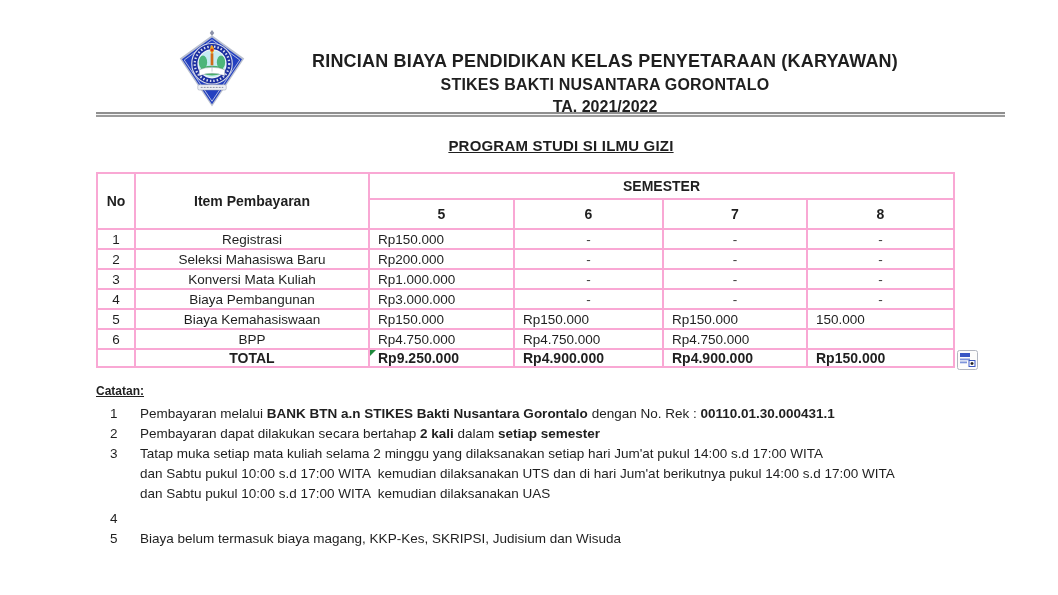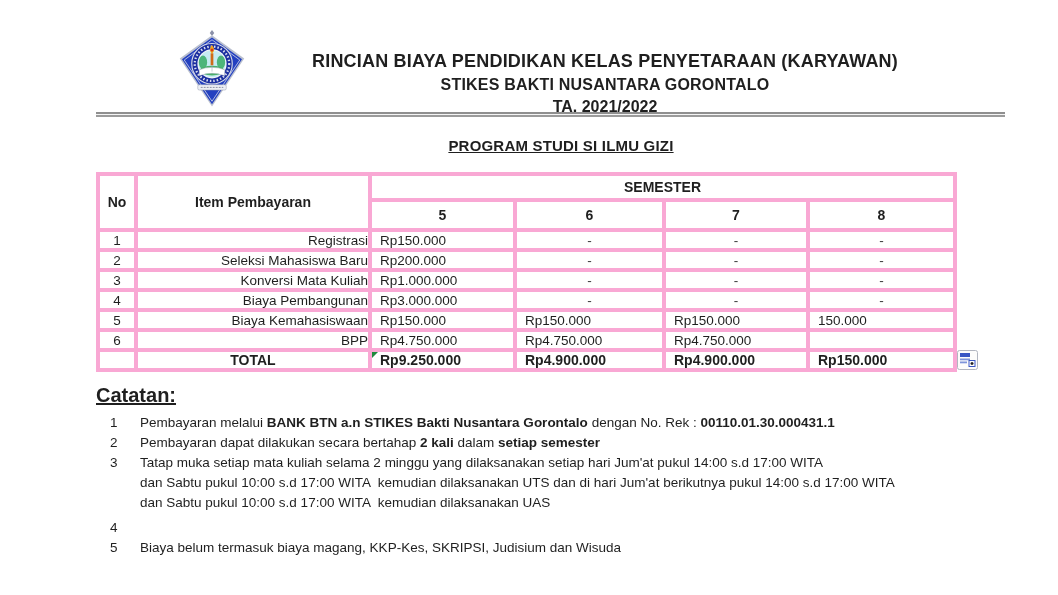--- a/index.html
+++ b/index.html
@@ -25,7 +25,7 @@
   
   .fee-table-wrap{position:absolute;left:96px;top:172px;}
   table.fee{border-collapse:collapse;table-layout:fixed;width:857px;border:2px solid #262626;}
-  table.fee td, table.fee th{border:4px solid #f9a8d4;overflow:hidden;padding:0;vertical-align:middle;}
+  table.fee td, table.fee th{border:2px solid #f9a8d4;overflow:hidden;padding:0;vertical-align:middle;}
   table.fee thead th{font-weight:bold;font-size:14px;}
   tr.hrow1{height:26px;}
   tr.hrow2{height:30px;}

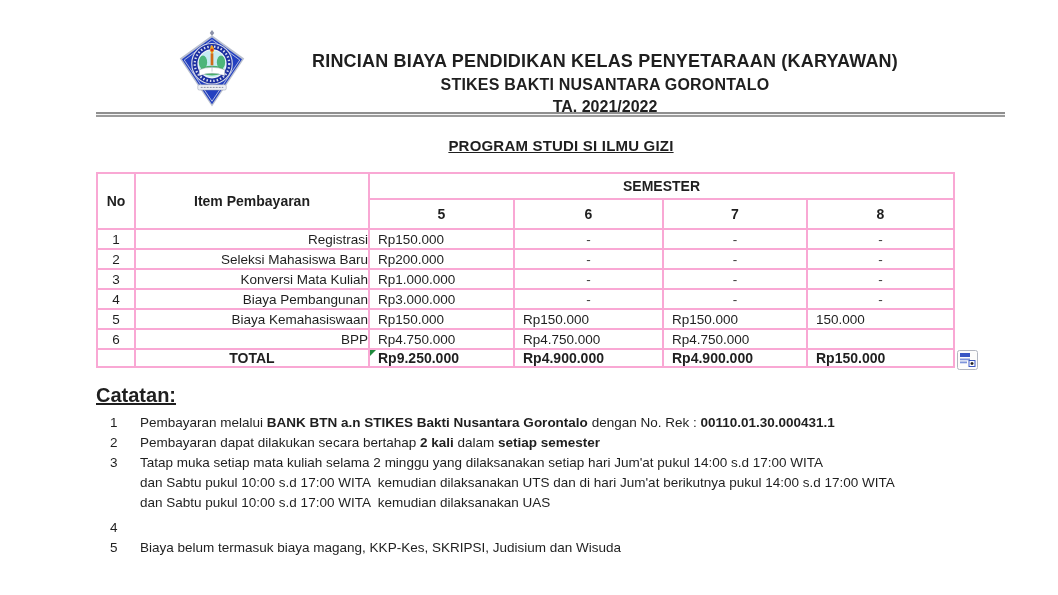--- a/index.html
+++ b/index.html
@@ -33,7 +33,7 @@
   tr.drow{height:20px;}
   tr.trow{height:14px;}
   td.c-no{text-align:center;font-size:13.5px;}
-  td.c-item{text-align:right;font-size:13.5px;padding-left:6px;}
+  td.c-item{text-align:center;font-size:13.5px;padding-left:6px;}
   .mw{display:flex;align-items:center;padding:0 8px;font-size:13.5px;}
   td.c-dash{text-align:center;font-size:13.5px;color:#3a3a3a;}
   tbody.totalbody td{font-weight:bold;}

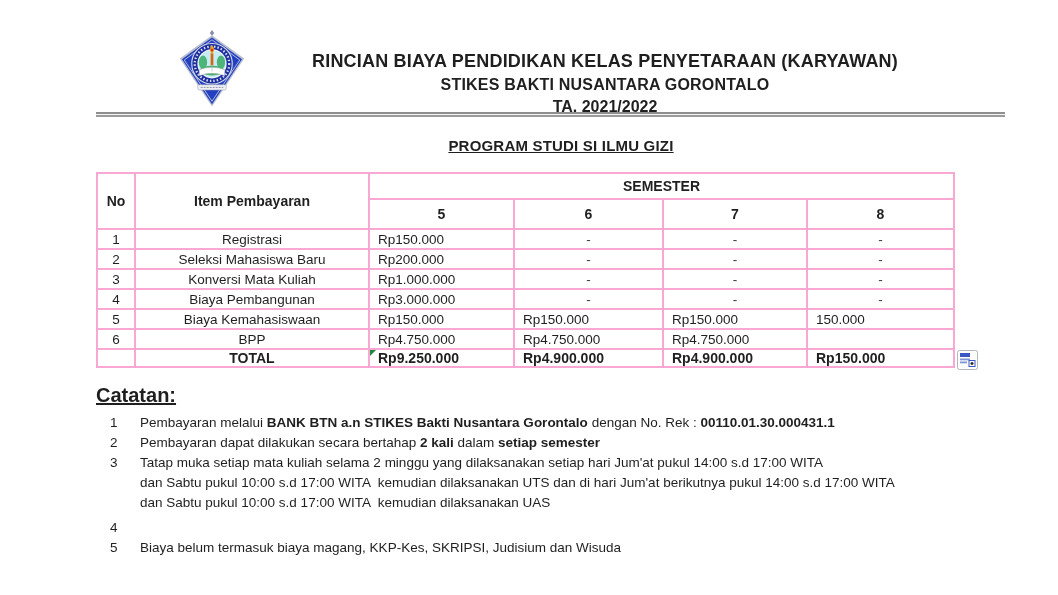--- a/index.html
+++ b/index.html
@@ -48,7 +48,7 @@
   .paste-icon{position:absolute;left:957px;top:350px;width:21px;height:20px;cursor:pointer;}
   
   .notes{position:absolute;left:96px;top:384px;width:912px;}
-  .notes-heading{font-size:20px;font-weight:bold;text-decoration:underline;margin-bottom:6px;}
+  .notes-heading{font-size:12px;font-weight:bold;text-decoration:underline;margin-bottom:6px;}
   .note-item{display:flex;align-items:flex-start;}
   .note-item.gap{margin-top:5px;}
   .note-num{width:22px;margin-left:14px;flex:none;font-size:13.5px;line-height:20px;text-align:left;}

